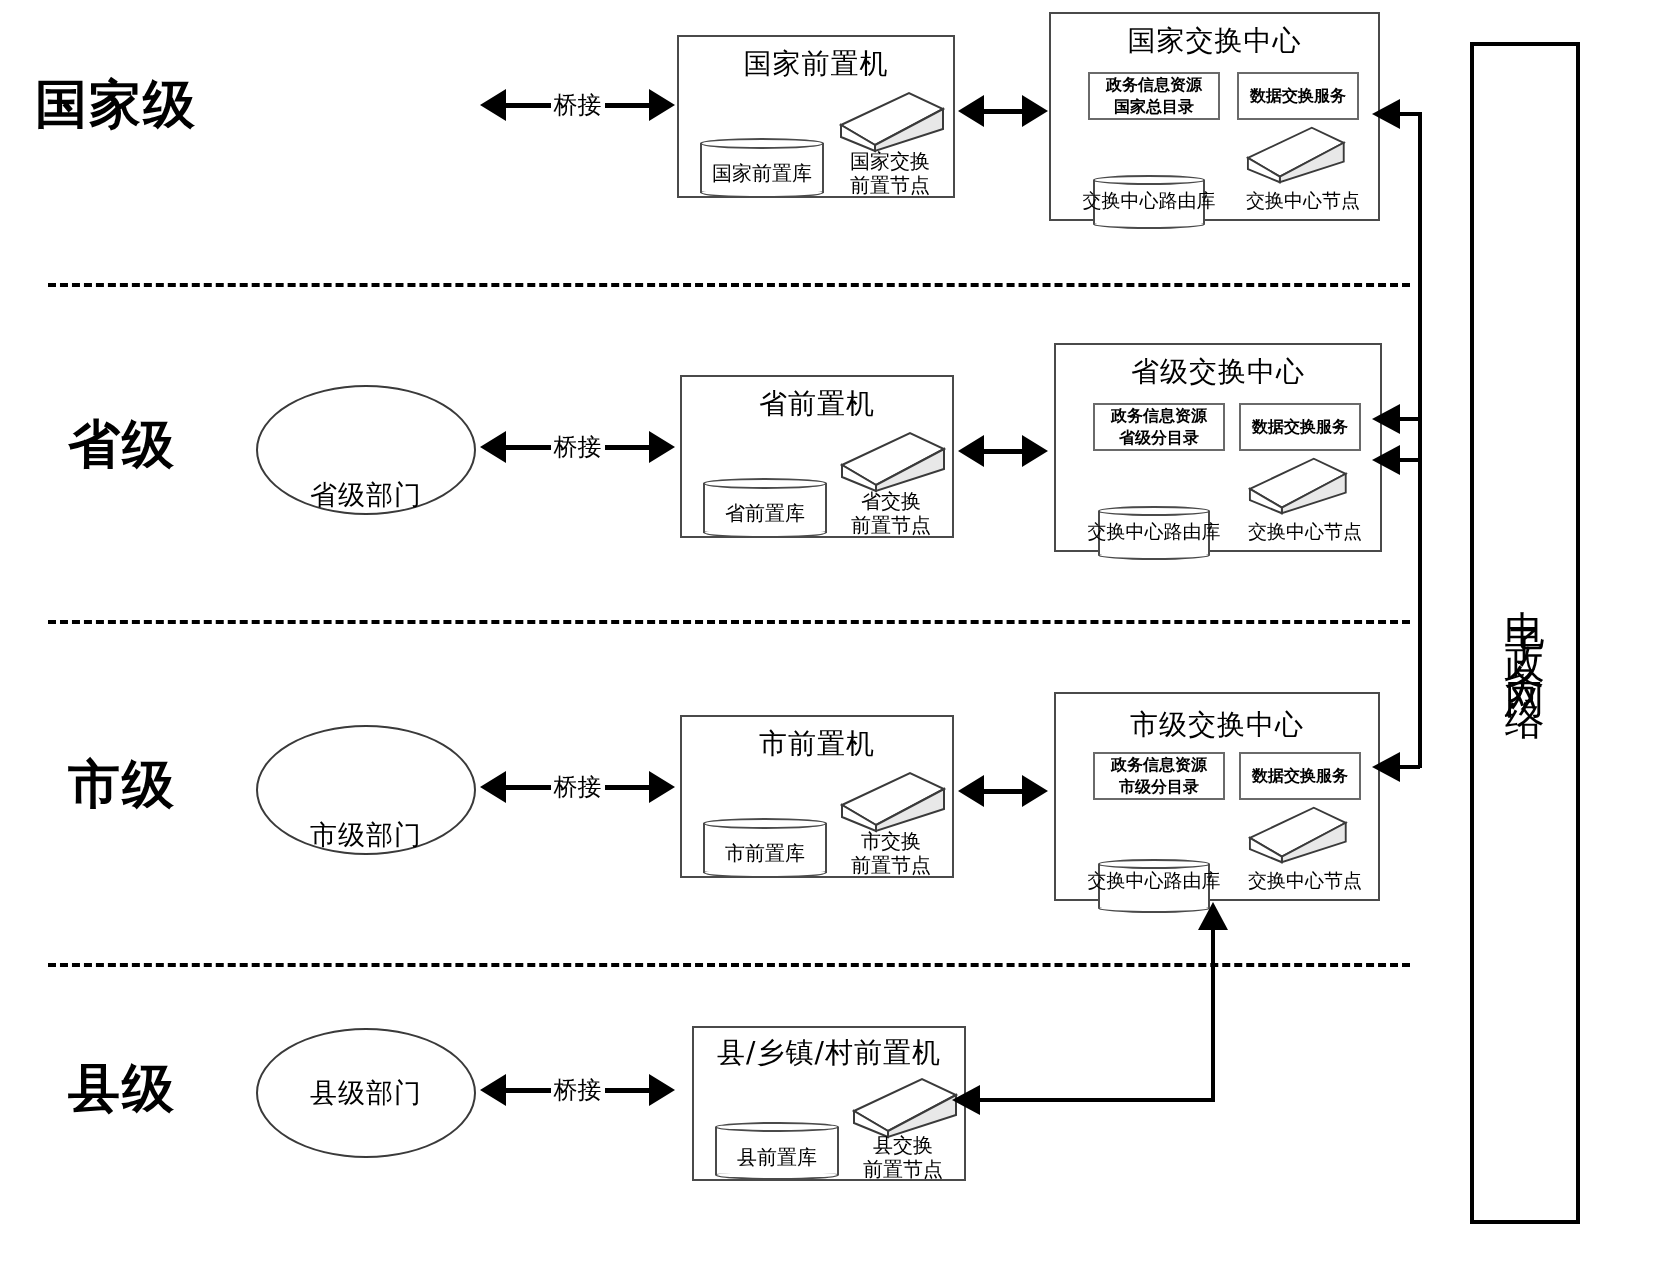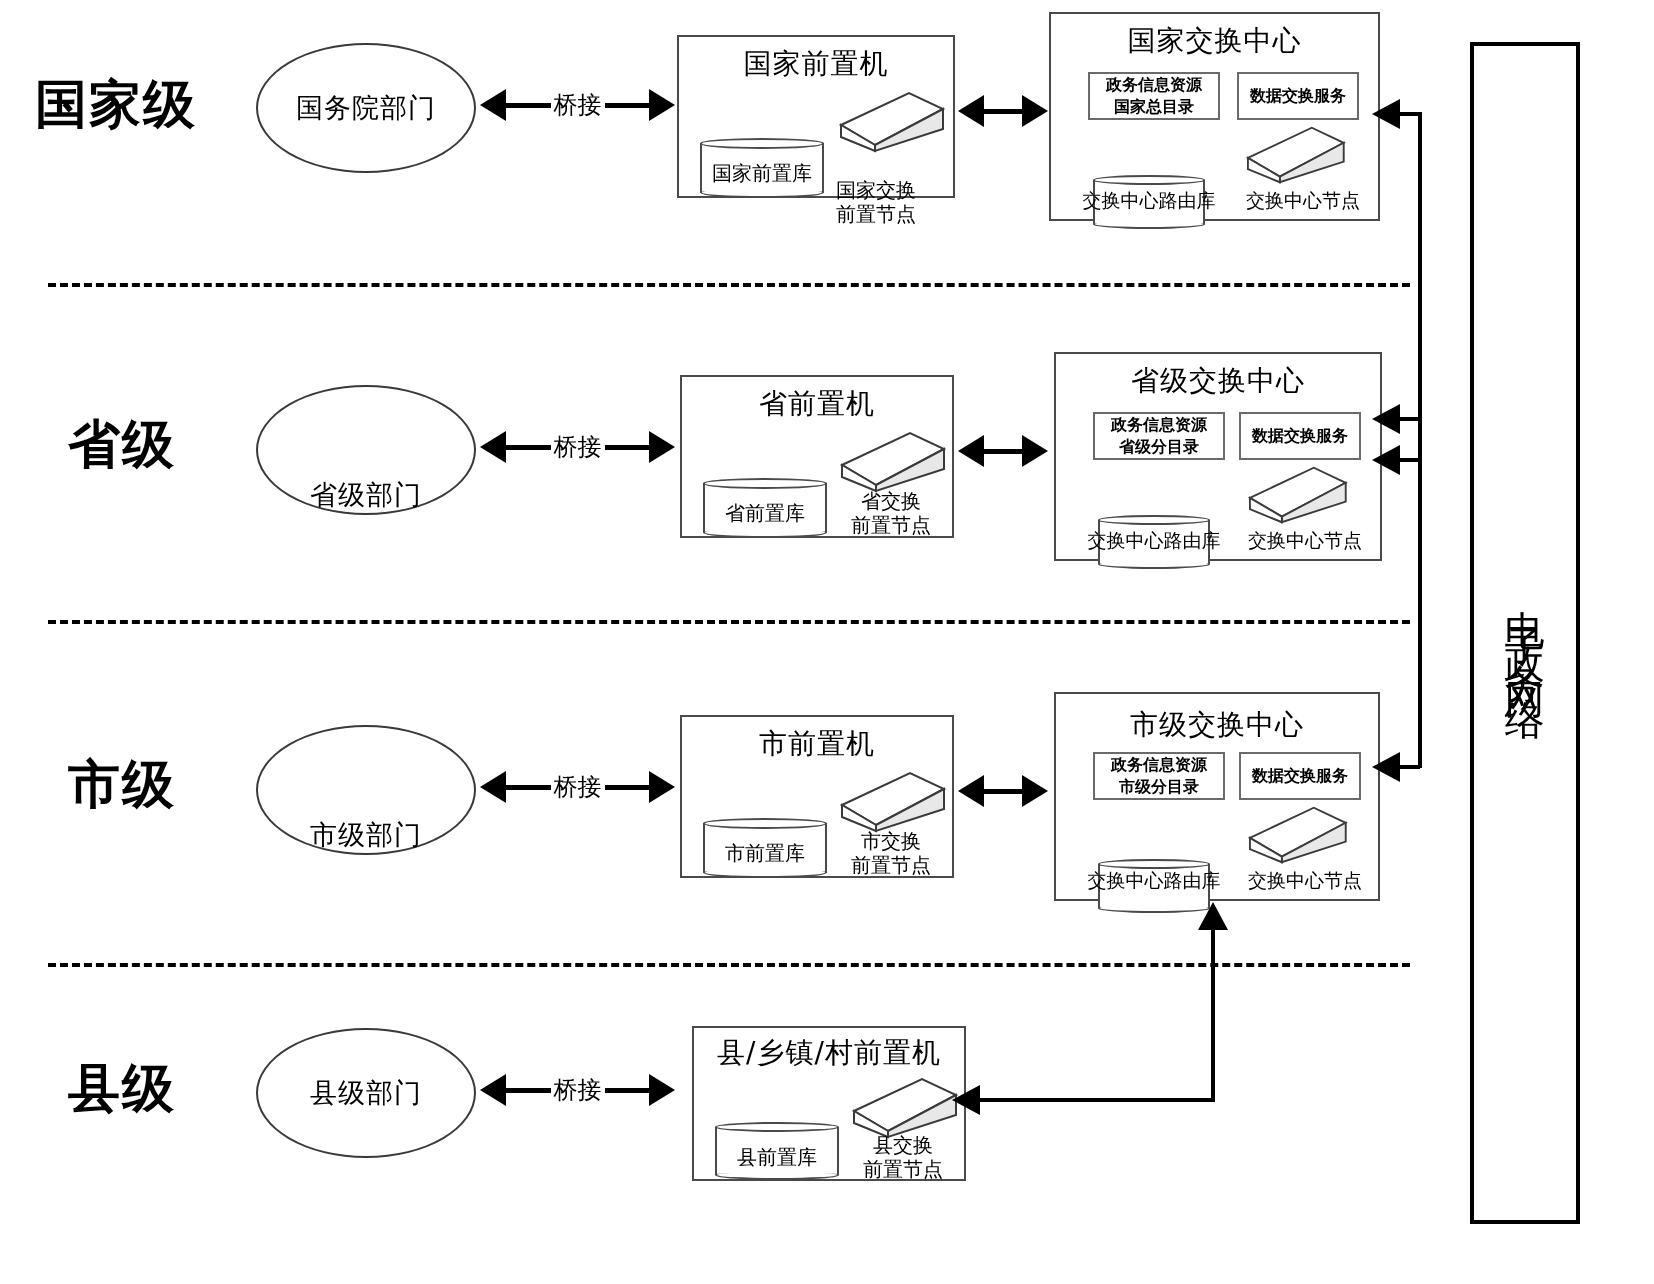--- a/index.html
+++ b/index.html
@@ -203,9 +203,6 @@
   <div class="abs divider" style="left:48px; top:620px; width:1362px;"></div>
   <div class="abs divider" style="left:48px; top:963px; width:1362px;"></div>
 
-  <div class="abs dept-ellipse" style="left:256px; top:43px; width:216px; height:126px;">
-    <span>国务院部门</span>
-  </div>
 
   <div class="abs bridge" style="left:480px; top:87px; width:195px;">
     <div class="head-l"></div>

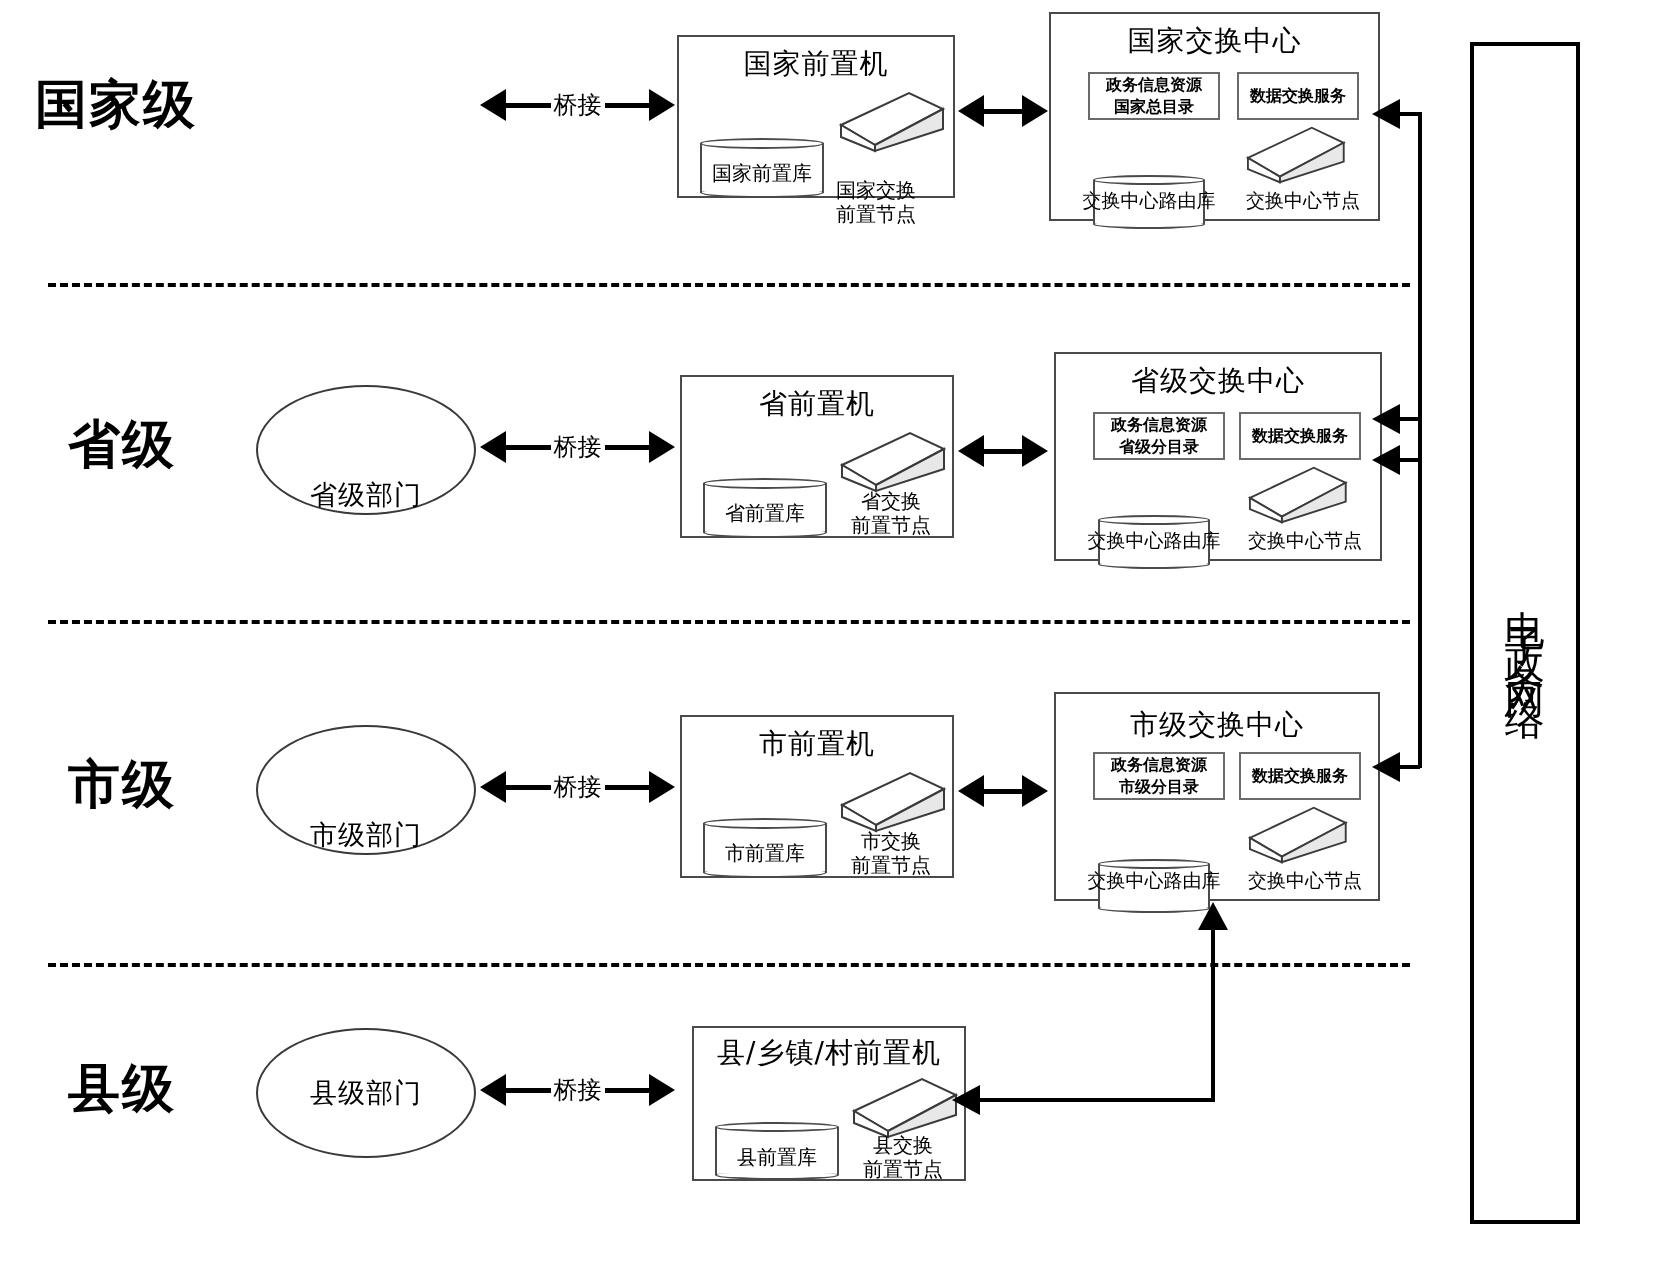--- a/index.html
+++ b/index.html
@@ -225,7 +225,7 @@
       <polygon points="112,20 112,40 44,62 44,56" fill="#e8e8e8" stroke="#3a3a3a" stroke-width="2"></polygon>
       <polygon points="10,36 10,48 44,62 44,56" fill="#ffffff" stroke="#3a3a3a" stroke-width="2"></polygon>
     </svg>
-    <div class="abs cap" style="left:136px; top:112px; width:122px;margin-top:29px;">
+    <div class="abs cap" style="left:150px; top:112px; width:122px;">
       <div>国家交换</div>
       <div>前置节点</div>
     </div>

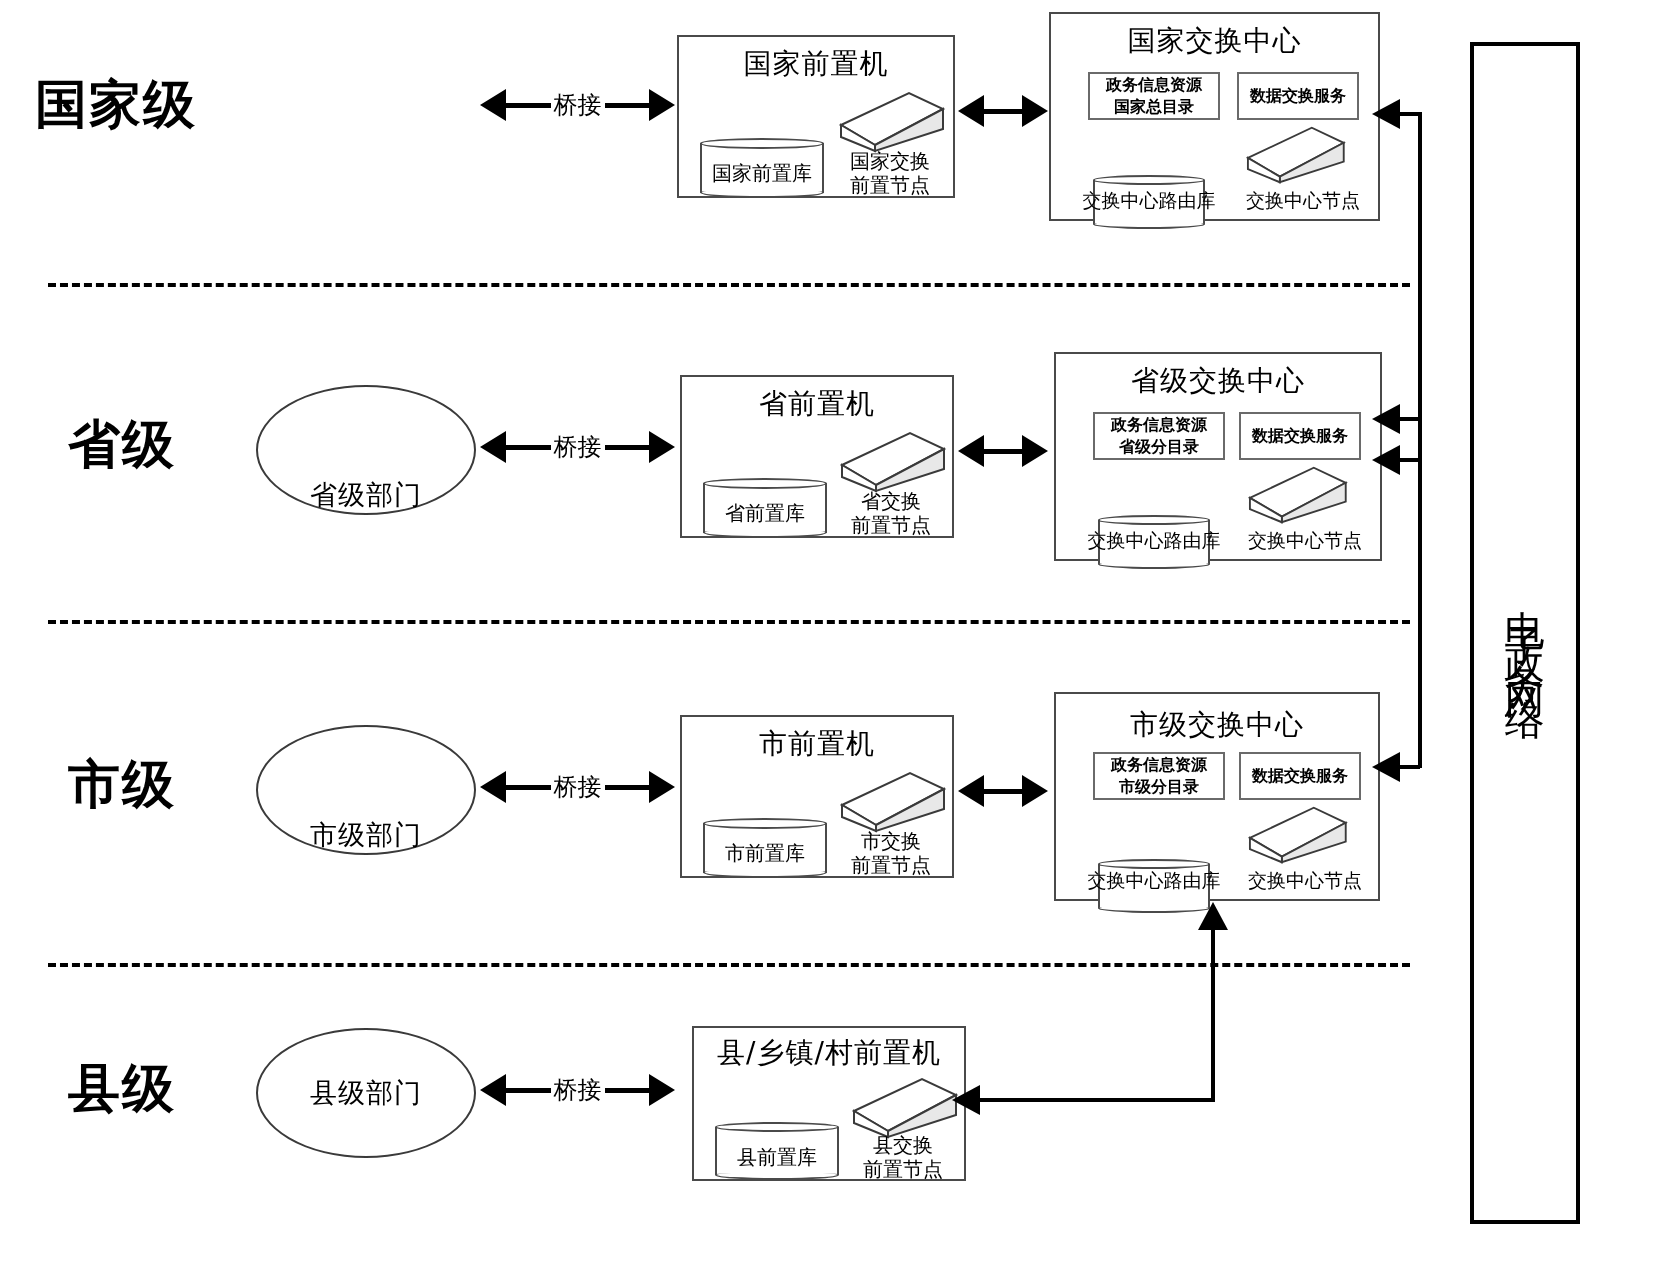--- a/index.html
+++ b/index.html
@@ -297,7 +297,7 @@
     <div class="head-r"></div>
   </div>
 
-  <div class="abs box" style="left:1054px; top:352px; width:328px; height:209px;">
+  <div class="abs box" style="left:1054px; top:343px; width:328px; height:209px;">
     <div class="box-title" style="margin-top:8px;">省级交换中心</div>
     <div class="abs inner-box" style="left:37px; top:58px; width:132px; height:48px;">
       <div>政务信息资源</div>

